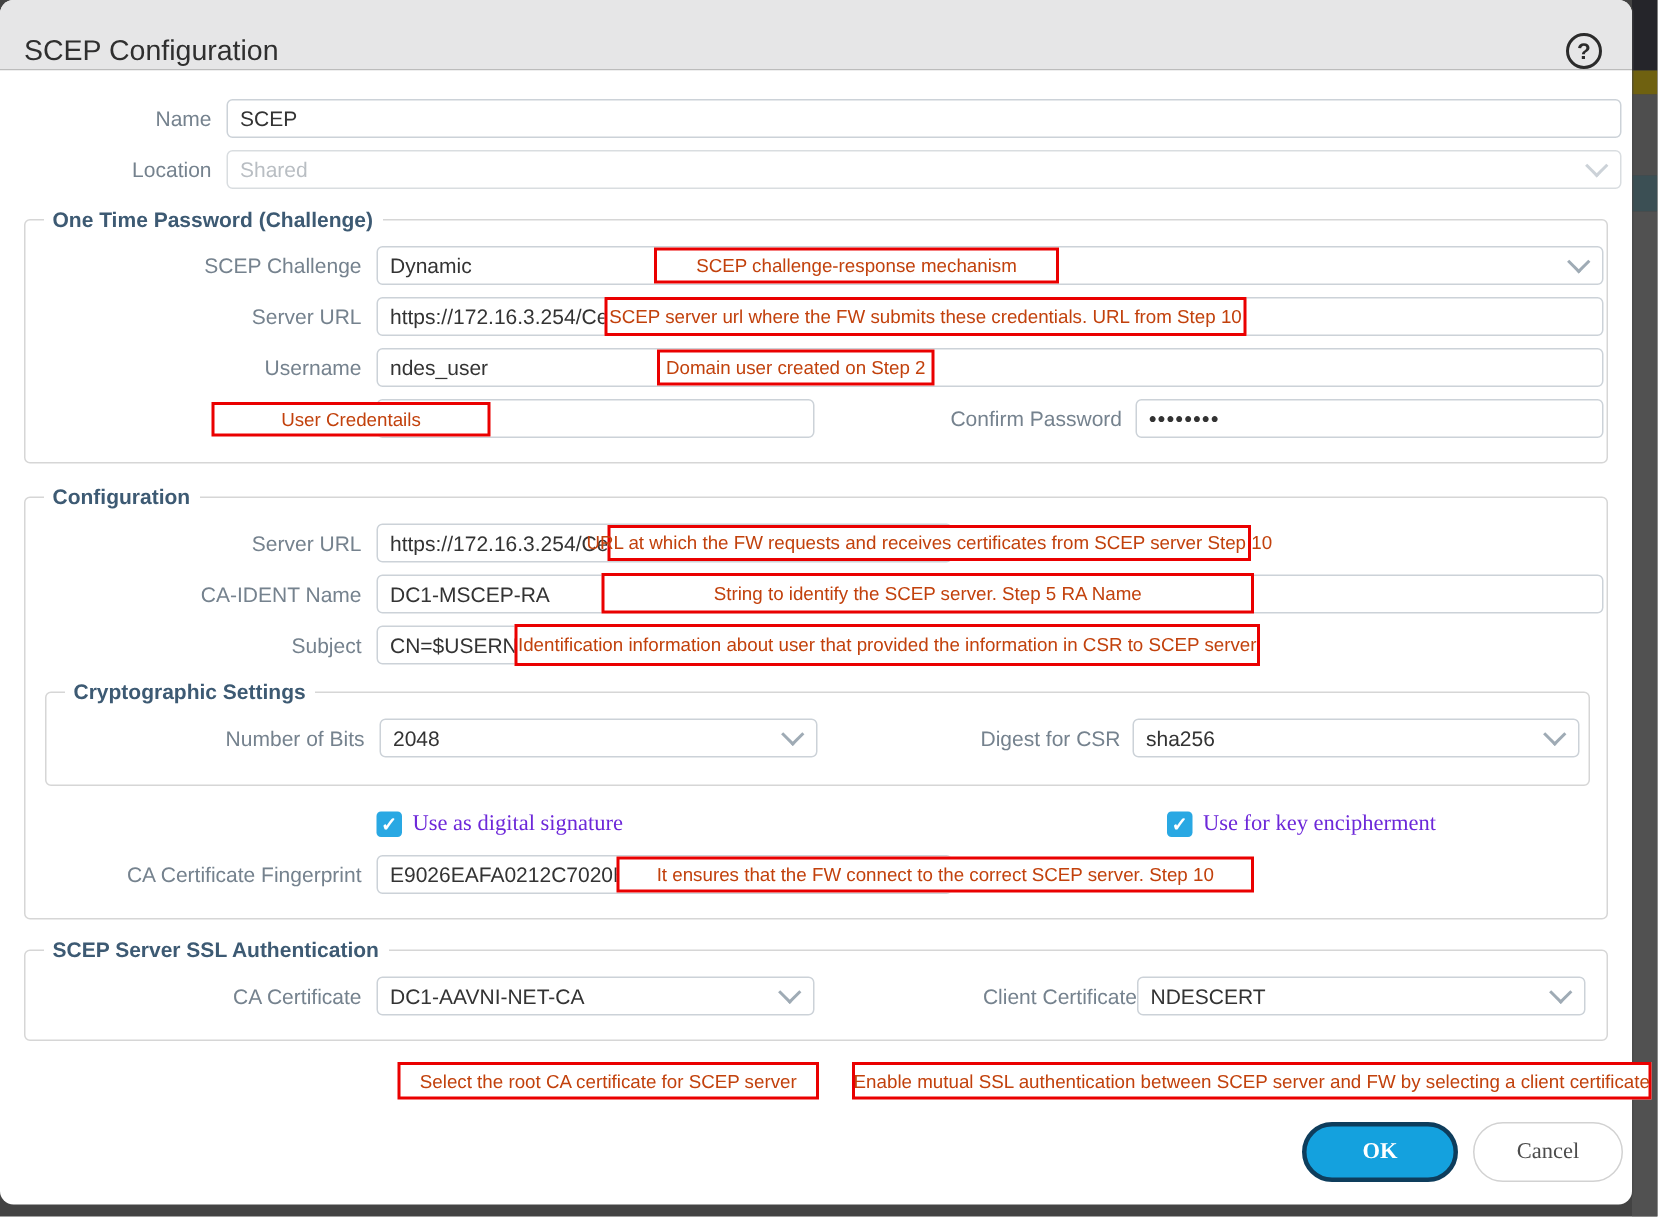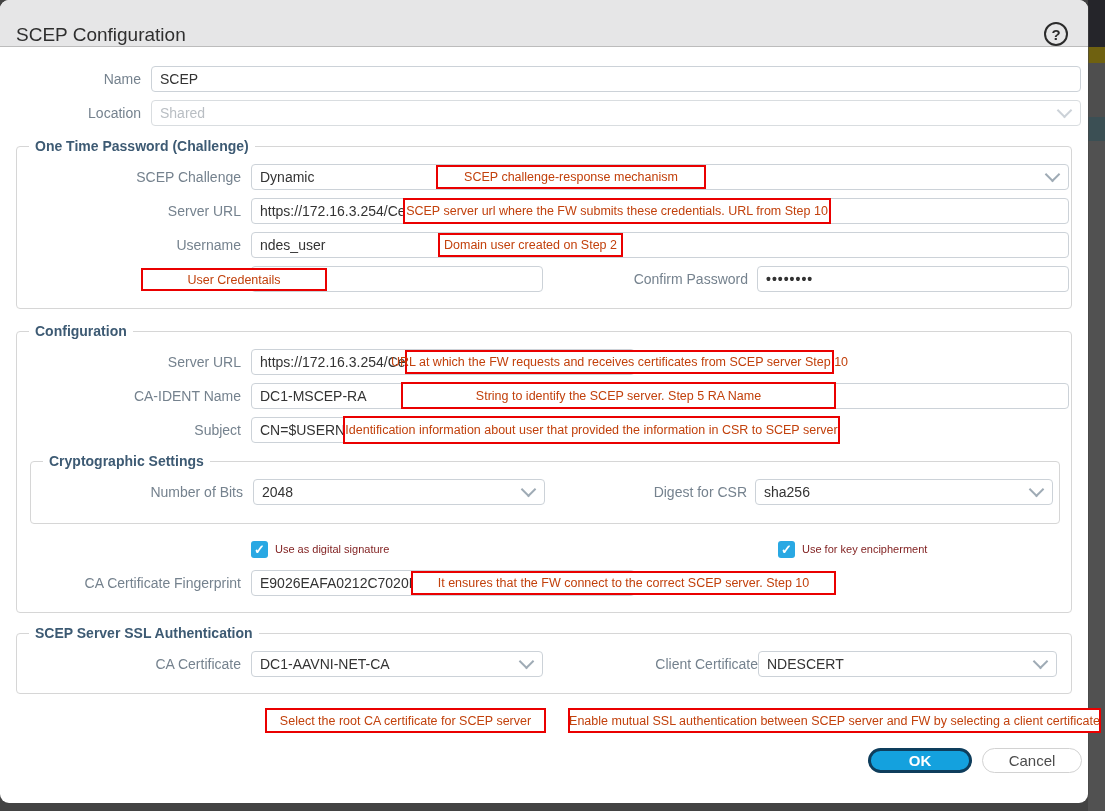--- a/index.html
+++ b/index.html
@@ -87,7 +87,7 @@
     font-size:13px;font-weight:bold;display:flex;align-items:center;justify-content:center;
     margin-right:7px;cursor:pointer;flex-shrink:0;
   }
-  .cb-label{color:#7f1d1d;font-size:11px;white-space:nowrap;}
+  .cb-label{color:#6d28d9;font-size:15px;white-space:nowrap;font-family:Liberation Serif, serif;}
 
   .footer{position:absolute;top:748px;left:0;right:0;display:flex;justify-content:flex-end;gap:10px;padding-right:6px;}
   .btn{height:25px;border-radius:20px;font-family:Liberation Sans, sans-serif;cursor:pointer;}

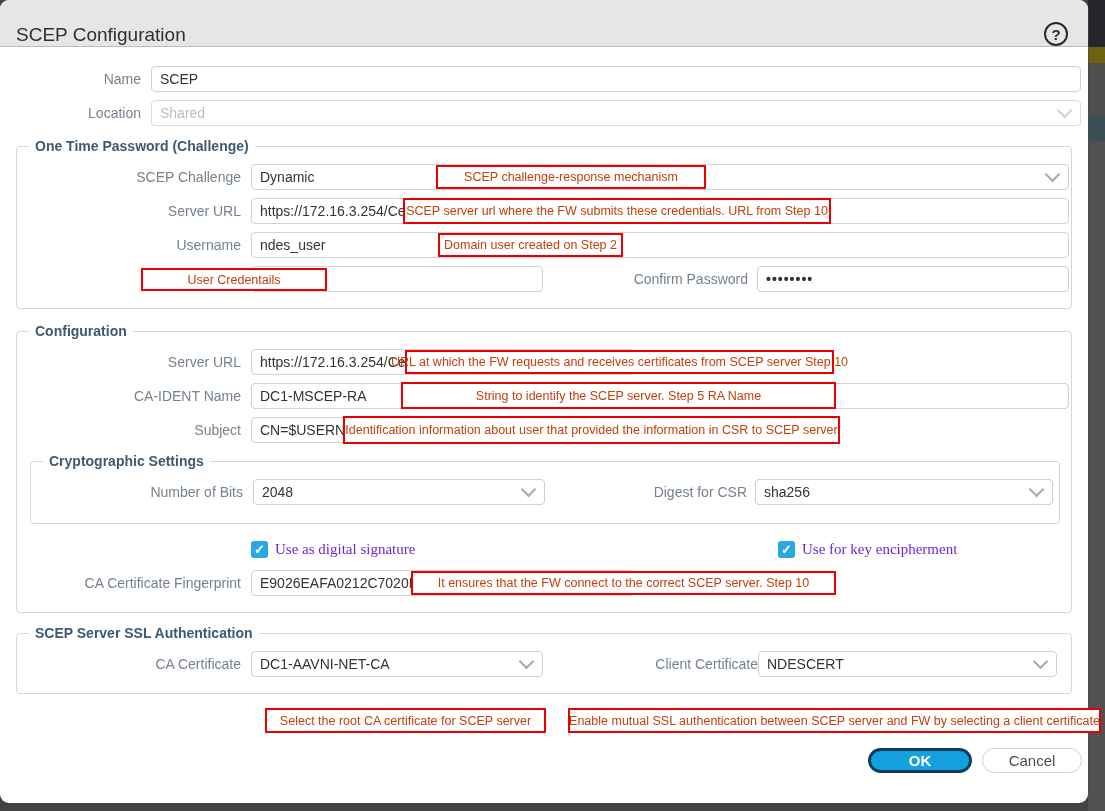--- a/index.html
+++ b/index.html
@@ -90,7 +90,7 @@
   .cb-label{color:#6d28d9;font-size:15px;white-space:nowrap;font-family:Liberation Serif, serif;}
 
   .footer{position:absolute;top:748px;left:0;right:0;display:flex;justify-content:flex-end;gap:10px;padding-right:6px;}
-  .btn{height:25px;border-radius:20px;font-family:Liberation Sans, sans-serif;cursor:pointer;}
+  .btn{height:40px;border-radius:20px;font-family:Liberation Serif, serif;cursor:pointer;}
   .btn-ok{width:104px;background:#14a1de;border:3px solid #0e3d5c;color:#fff;font-size:15px;font-weight:bold;box-sizing:border-box;}
   .btn-cancel{width:100px;background:#fff;border:1px solid #d2d2d2;color:#4c4c4c;font-size:15px;box-sizing:border-box;}
 </style>

